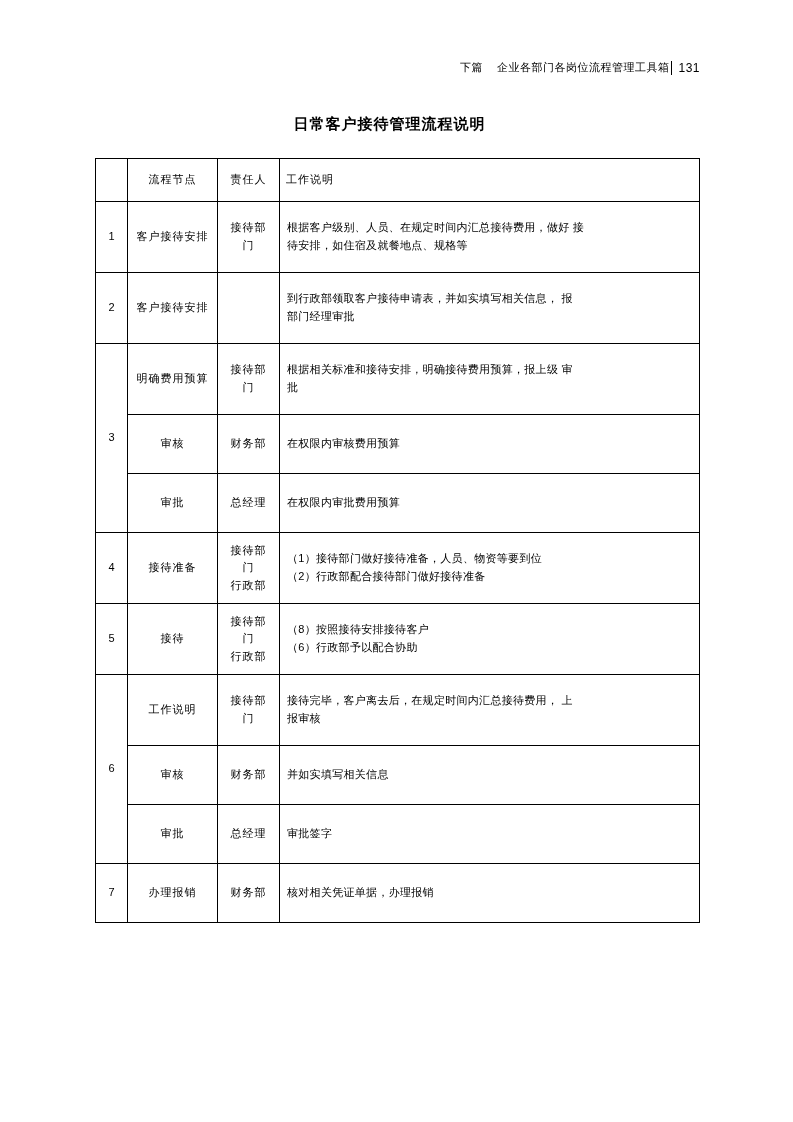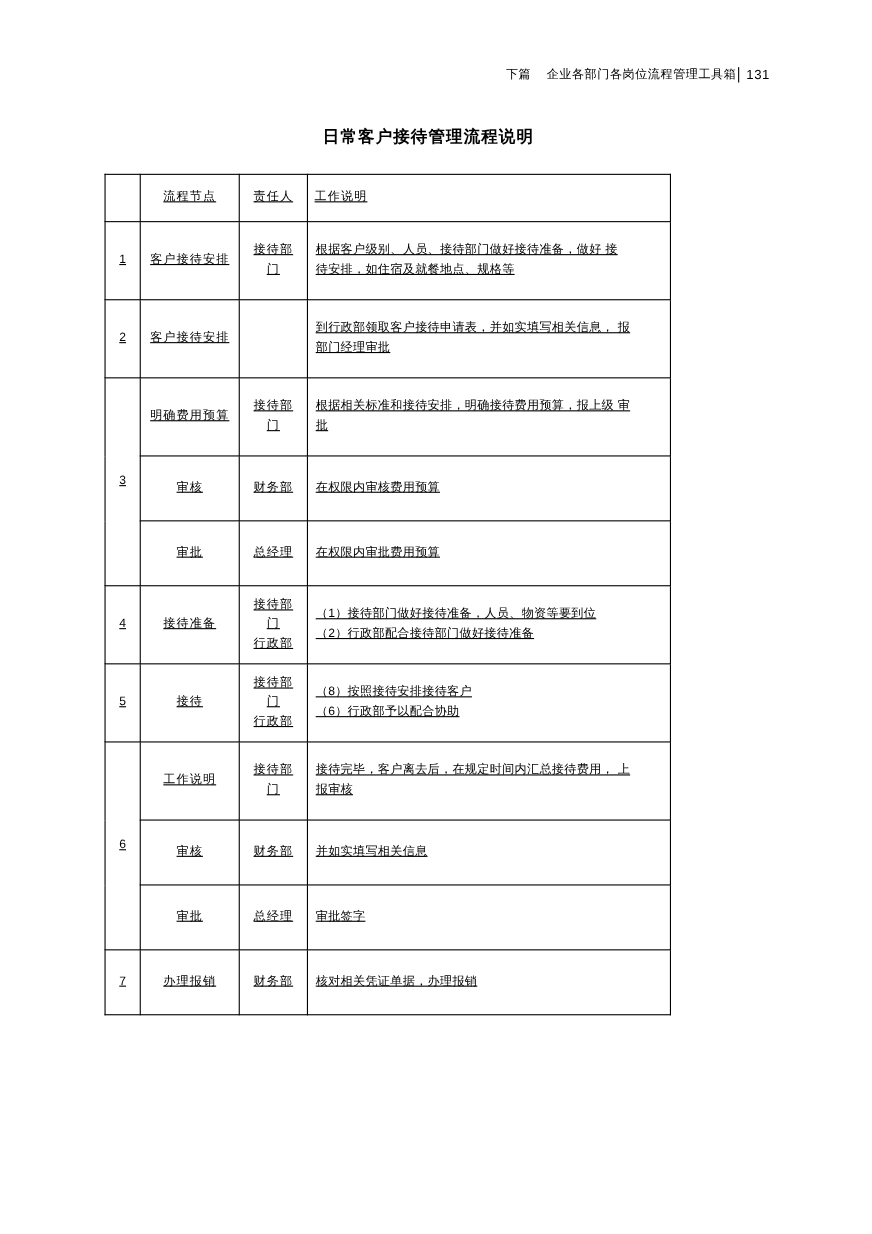--- a/index.html
+++ b/index.html
@@ -69,9 +69,8 @@
   }
   table.flow {
     border-collapse: collapse;
-    width: 515px;
+    width: 605px;
     table-layout: fixed;
-    text-decoration: underline;
   }
   table.flow td {
     border: 1px solid #000000;

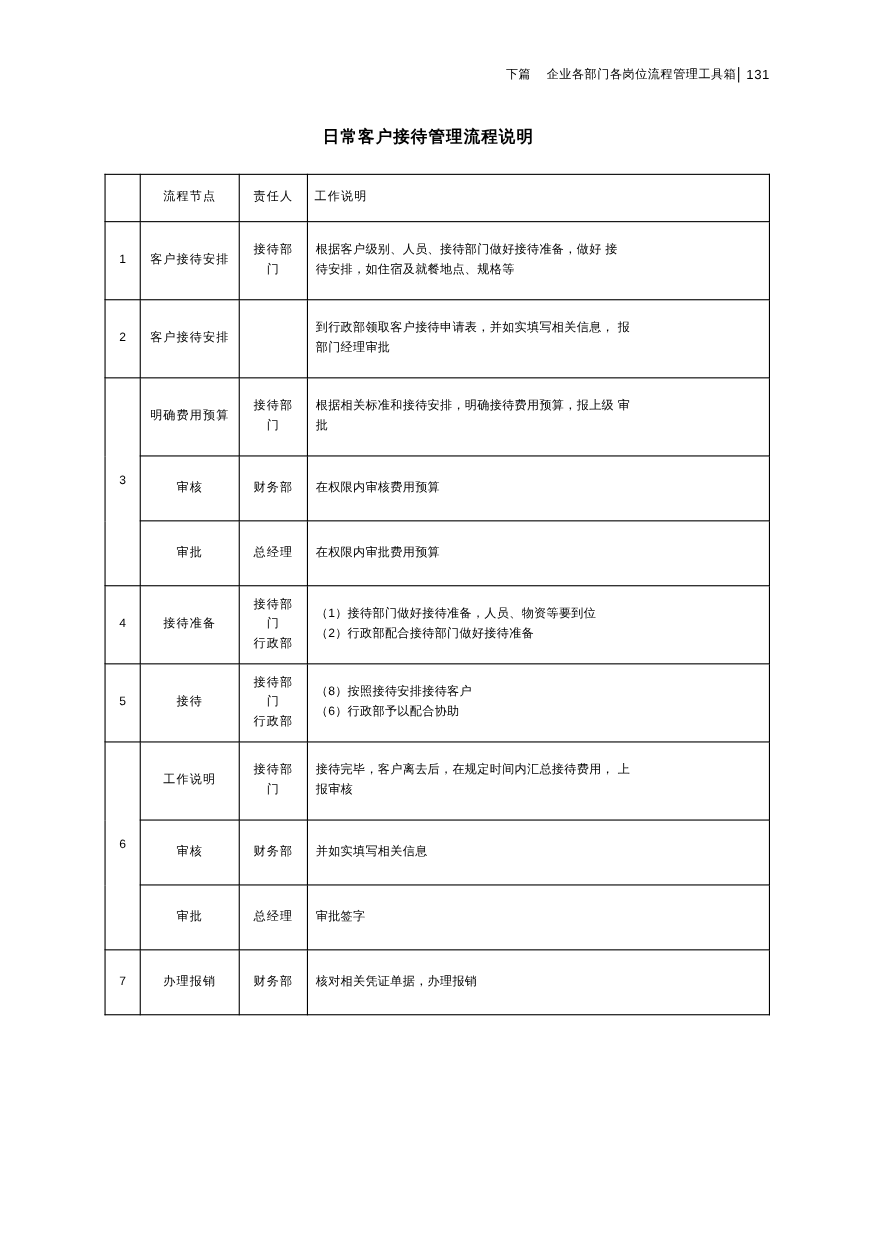--- a/index.html
+++ b/index.html
@@ -145,7 +145,7 @@
           <td class="c-node">客户接待安排</td>
           <td class="c-owner">接待部门</td>
           <td class="c-desc">
-            <span class="desc-line">根据客户级别、人员、接待部门做好接待准备，做好 接</span>
+            <span class="desc-line">根据客户级别、人员、在规定时间内汇总接待费用，做好 接</span>
             <span class="desc-line">待安排，如住宿及就餐地点、规格等</span>
           </td>
         </tr>

